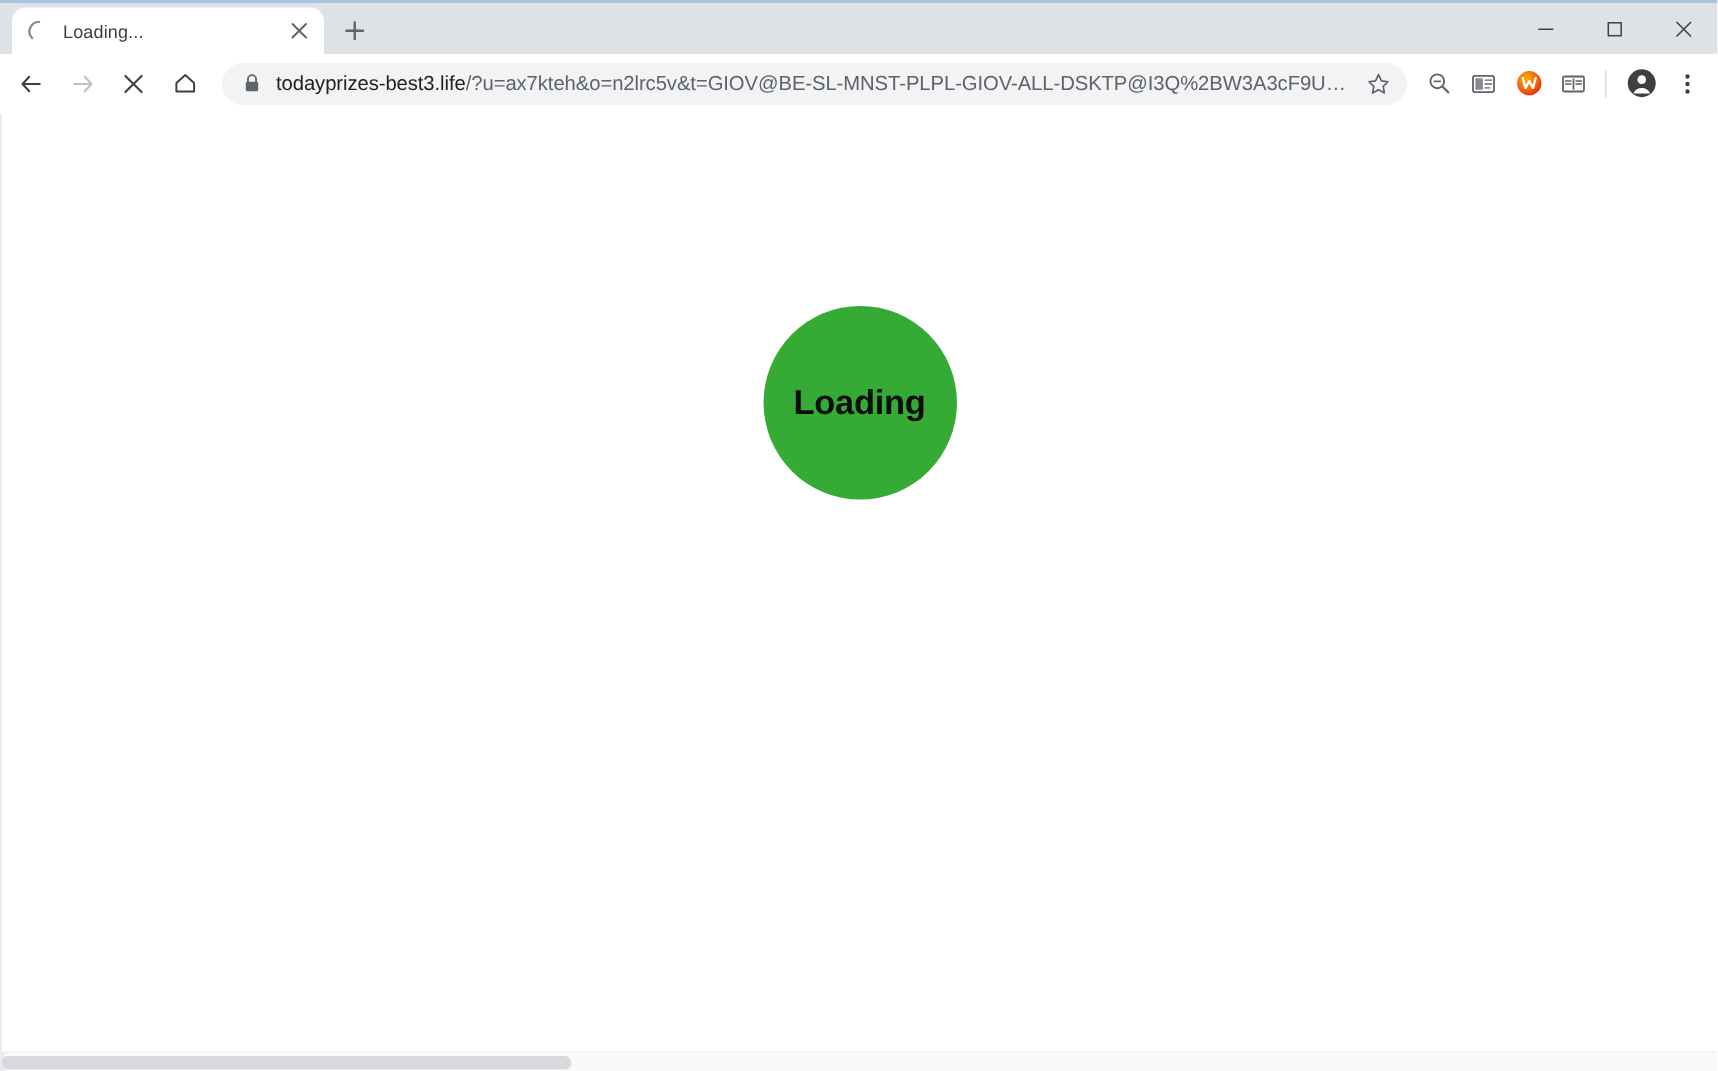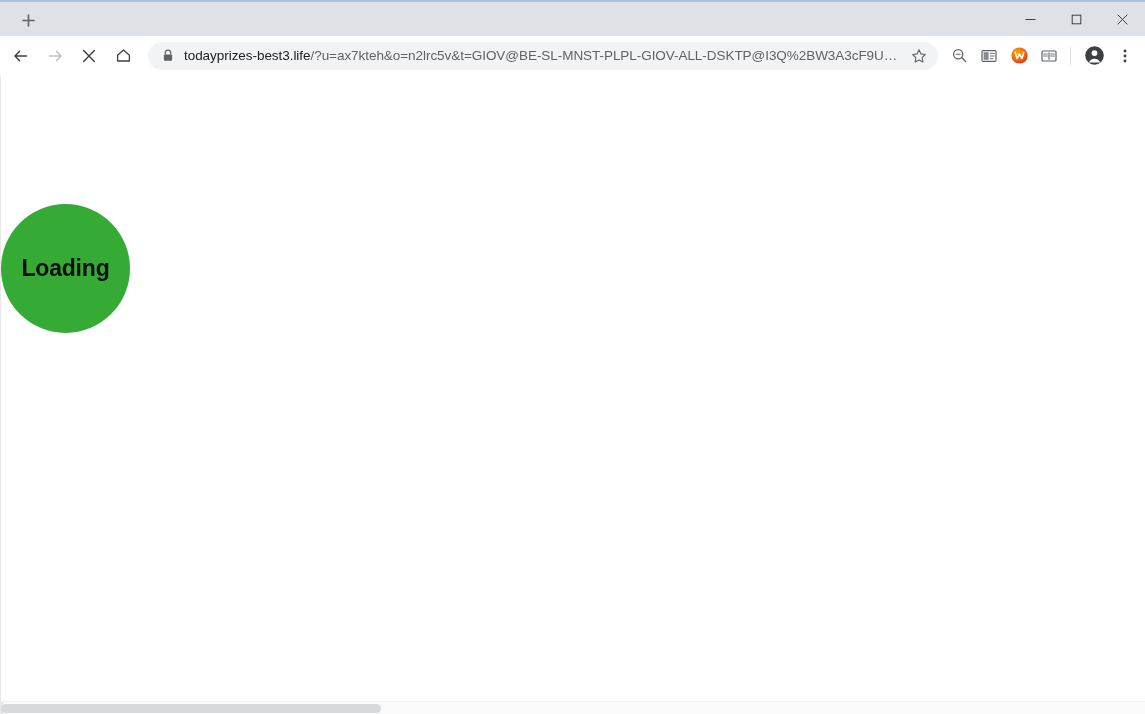--- a/index.html
+++ b/index.html
@@ -295,6 +295,19 @@
 
     <div class="tabstrip">
 
+      <div class="tab">
+        <span class="tab-spinner">
+          <svg width="16" height="16" viewBox="0 0 16 16">
+            <path d="M8 1.6 A6.4 6.4 0 0 0 3.4 12.4" fill="none" stroke="#8a8f95" stroke-width="1.6" stroke-linecap="round"></path>
+          </svg>
+        </span>
+        <span class="tab-title">Loading...</span>
+        <span class="tab-close">
+          <svg width="11" height="11" viewBox="0 0 11 11">
+            <path d="M1 1 L10 10 M10 1 L1 10" stroke="#5f6368" stroke-width="1.3" stroke-linecap="round"></path>
+          </svg>
+        </span>
+      </div>
 
       <div class="new-tab-btn">
         <svg width="13" height="13" viewBox="0 0 13 13">

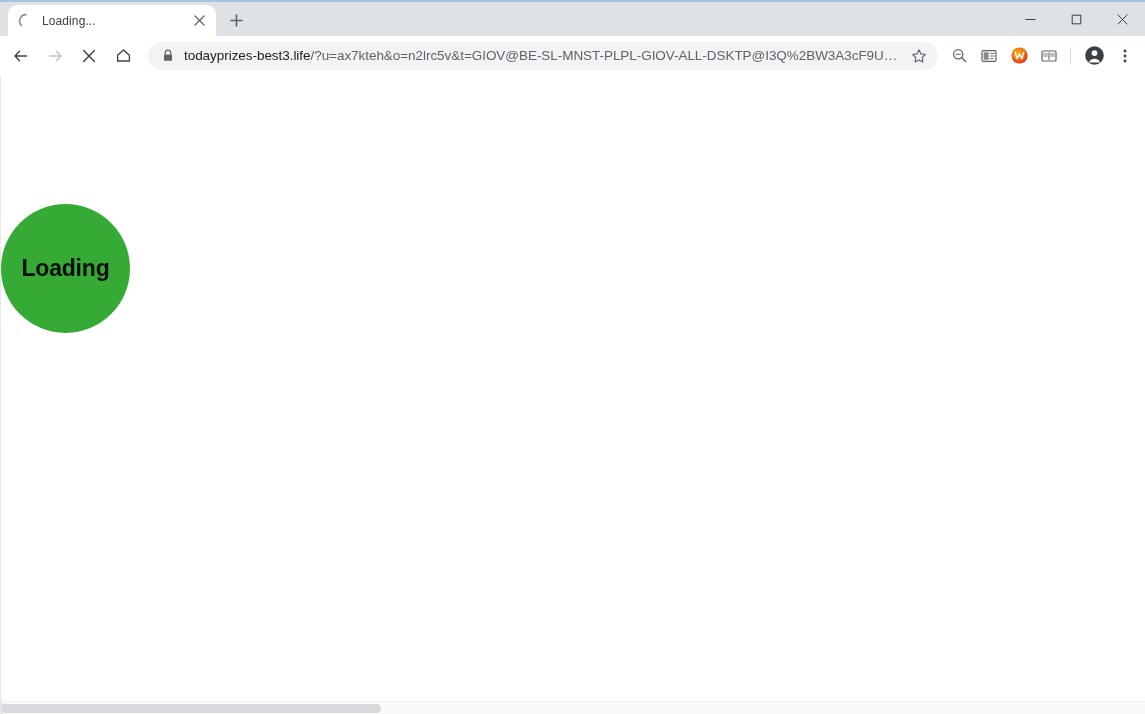--- a/index.html
+++ b/index.html
@@ -237,6 +237,7 @@
     position: absolute;
     inset: 0;
     display: flex;
+    justify-content: center;
     padding-top: 128px;
   }
 

